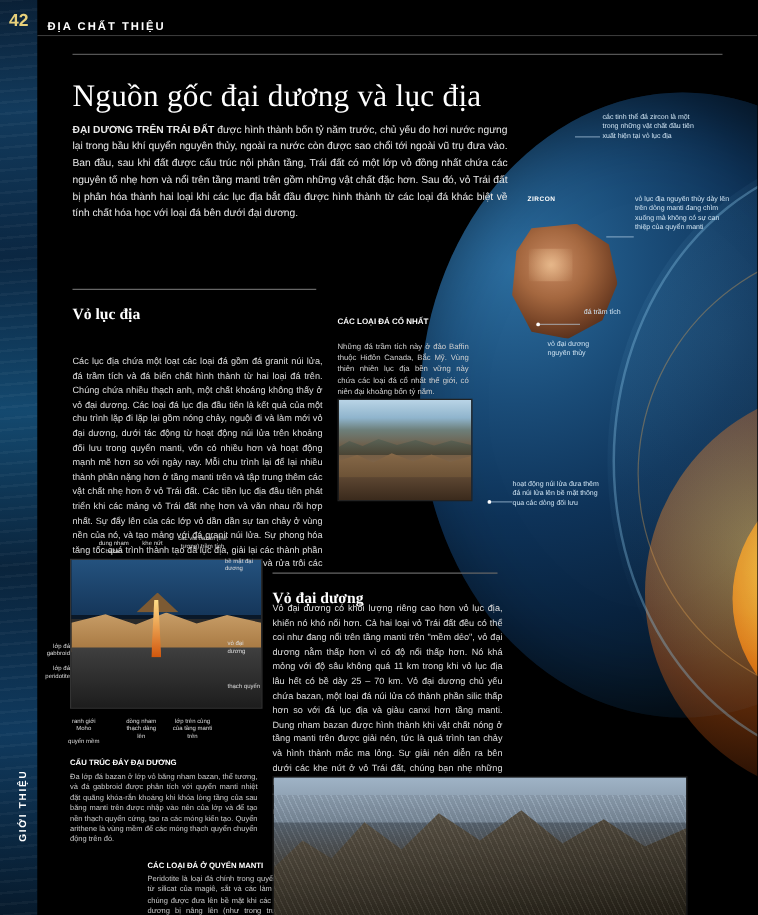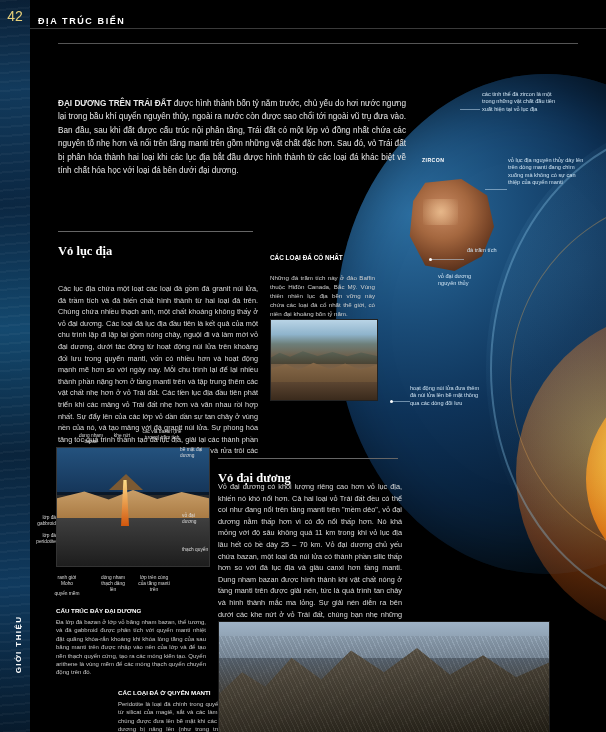--- a/index.html
+++ b/index.html
@@ -21,7 +21,7 @@
   }
   .page-num{
     position:absolute;left:4px;top:6px;width:22px;height:20px;
-    color:#e8d07a;font-size:14px;font-weight:normal;text-align:center;line-height:20px;
+    color:#e8d07a;font-size:14px;font-weight:bold;text-align:center;line-height:20px;
   }
   .spine-label{
     position:absolute;left:-22px;top:640px;width:80px;

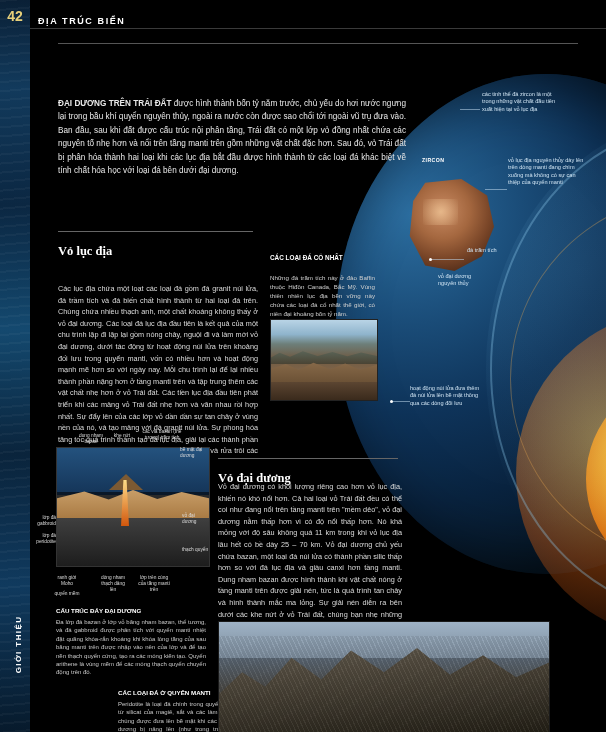--- a/index.html
+++ b/index.html
@@ -241,7 +241,7 @@
 <div class="spine-label">GIỚI THIỆU</div>
 
 <div class="header"></div>
-<div class="header-title">ĐỊA TRÚC BIỂN</div>
+<div class="header-title">ĐỊA CHẤT THIỆU</div>
 <div class="header-rule"></div>
 
 <div class="page">

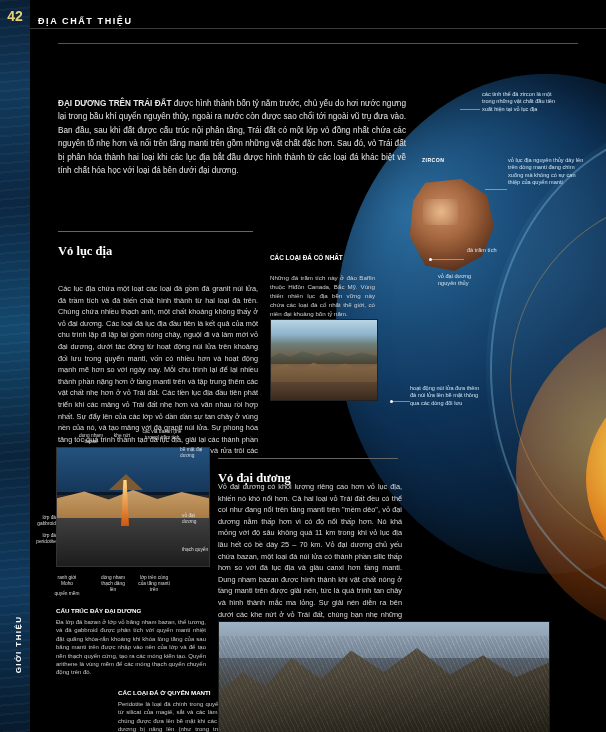--- a/index.html
+++ b/index.html
@@ -255,6 +255,7 @@
   </div>
 
   <div class="title-rule"></div>
+  <h1 class="title">Nguồn gốc đại dương và lục địa</h1>
 
   <div class="intro">
     <span class="lead">ĐẠI DƯƠNG TRÊN TRÁI ĐẤT</span><span> được hình thành bốn tỷ năm trước, chủ yếu do hơi nước ngưng lại trong bầu khí quyển nguyên thủy, ngoài ra nước còn được sao chổi tới ngoài vũ trụ đưa vào. Ban đầu, sau khi đất được cấu trúc nội phân tầng, Trái đất có một lớp vỏ đồng nhất chứa các nguyên tố nhẹ hơn và nổi trên tầng manti trên gồm những vật chất đặc hơn. Sau đó, vỏ Trái đất bị phân hóa thành hai loại khi các lục địa bắt đầu được hình thành từ các loại đá khác biệt về tính chất hóa học với loại đá bên dưới đại dương.</span>

